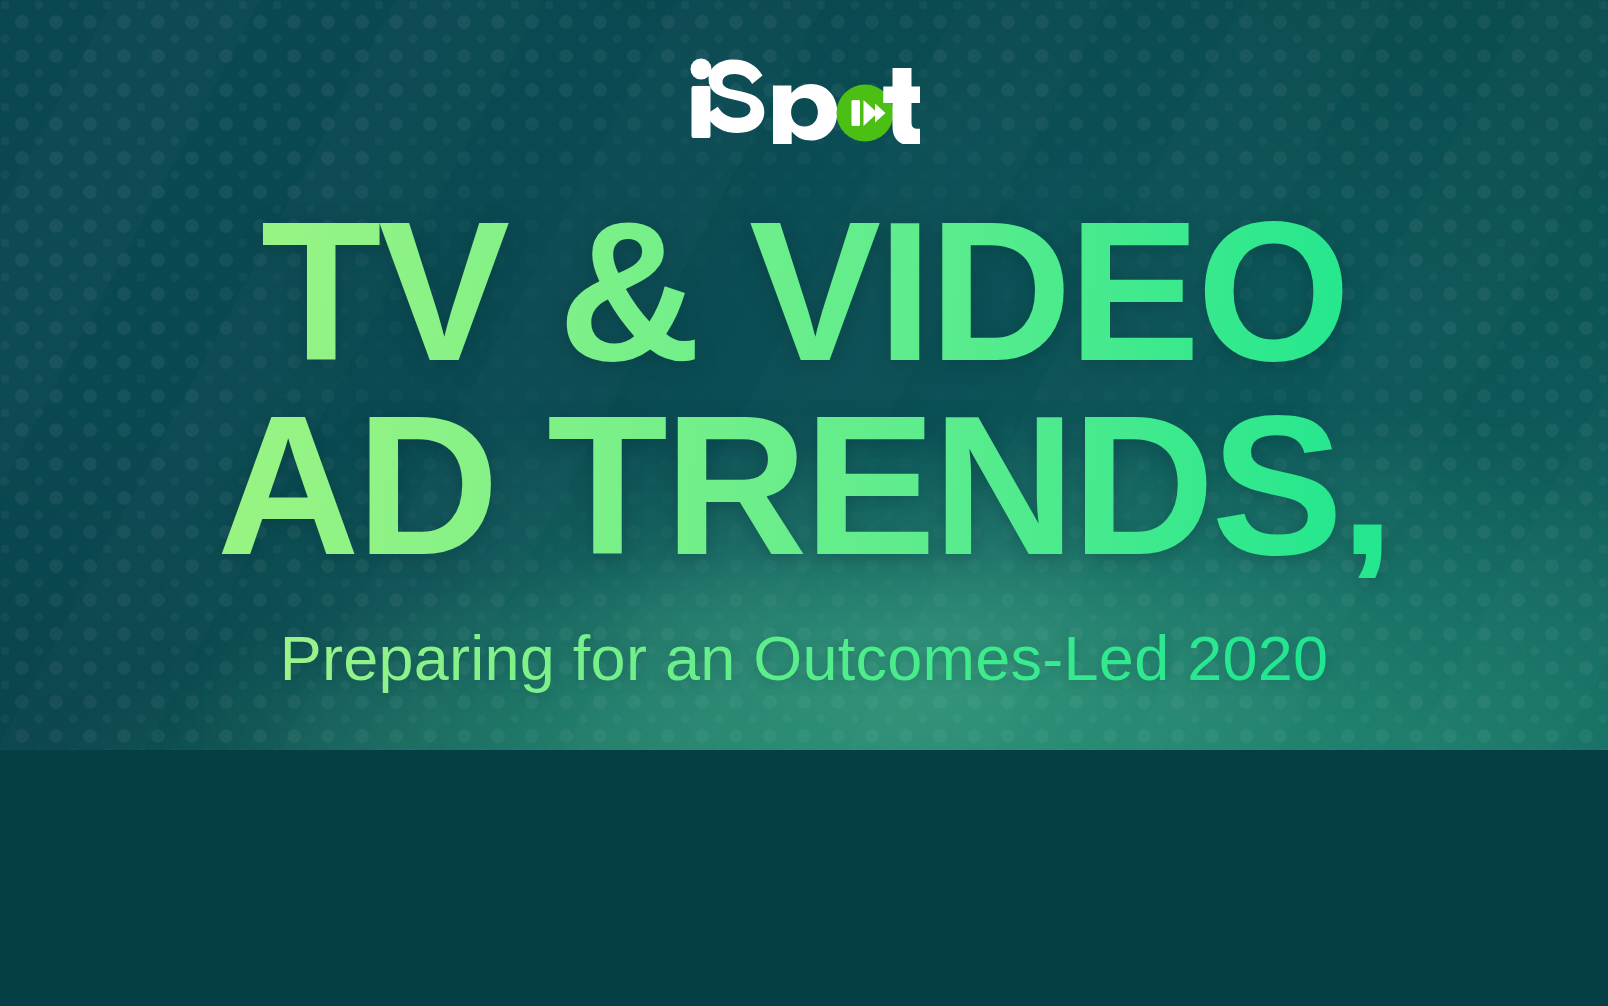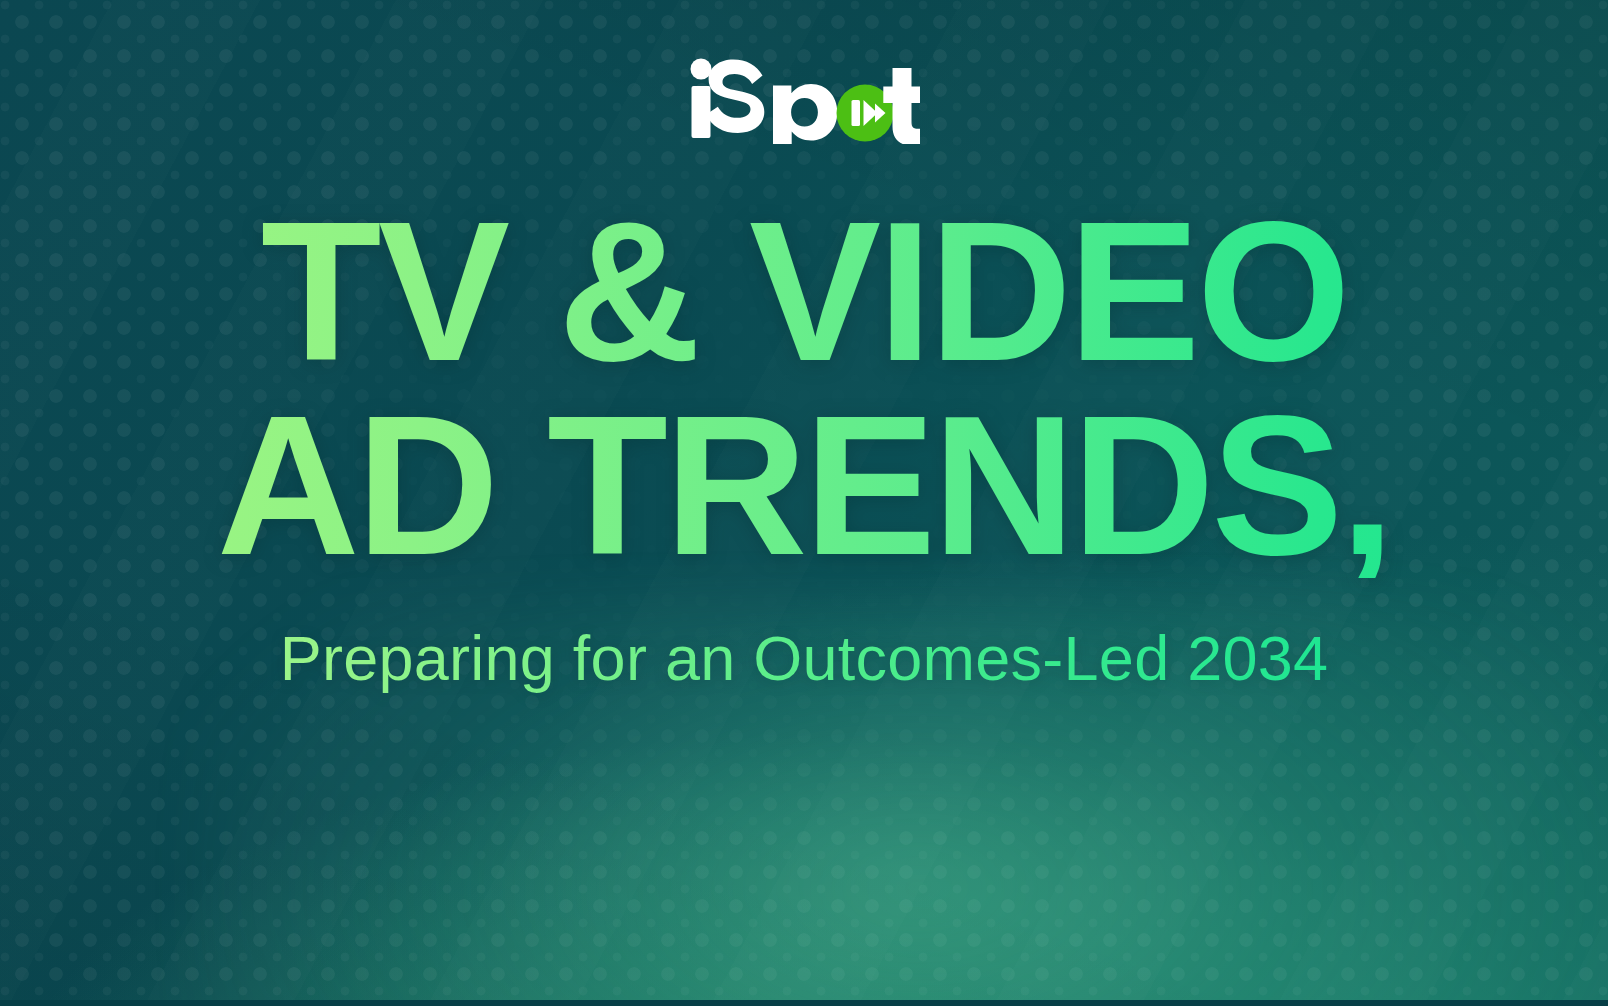--- a/index.html
+++ b/index.html
@@ -11,7 +11,7 @@
   #poster {
     position: relative;
     width: 1608px;
-    height: 1000px;
+    height: 750px;
     overflow: hidden;
     font-family: "Liberation Sans", sans-serif;
     background: #0A4A52;

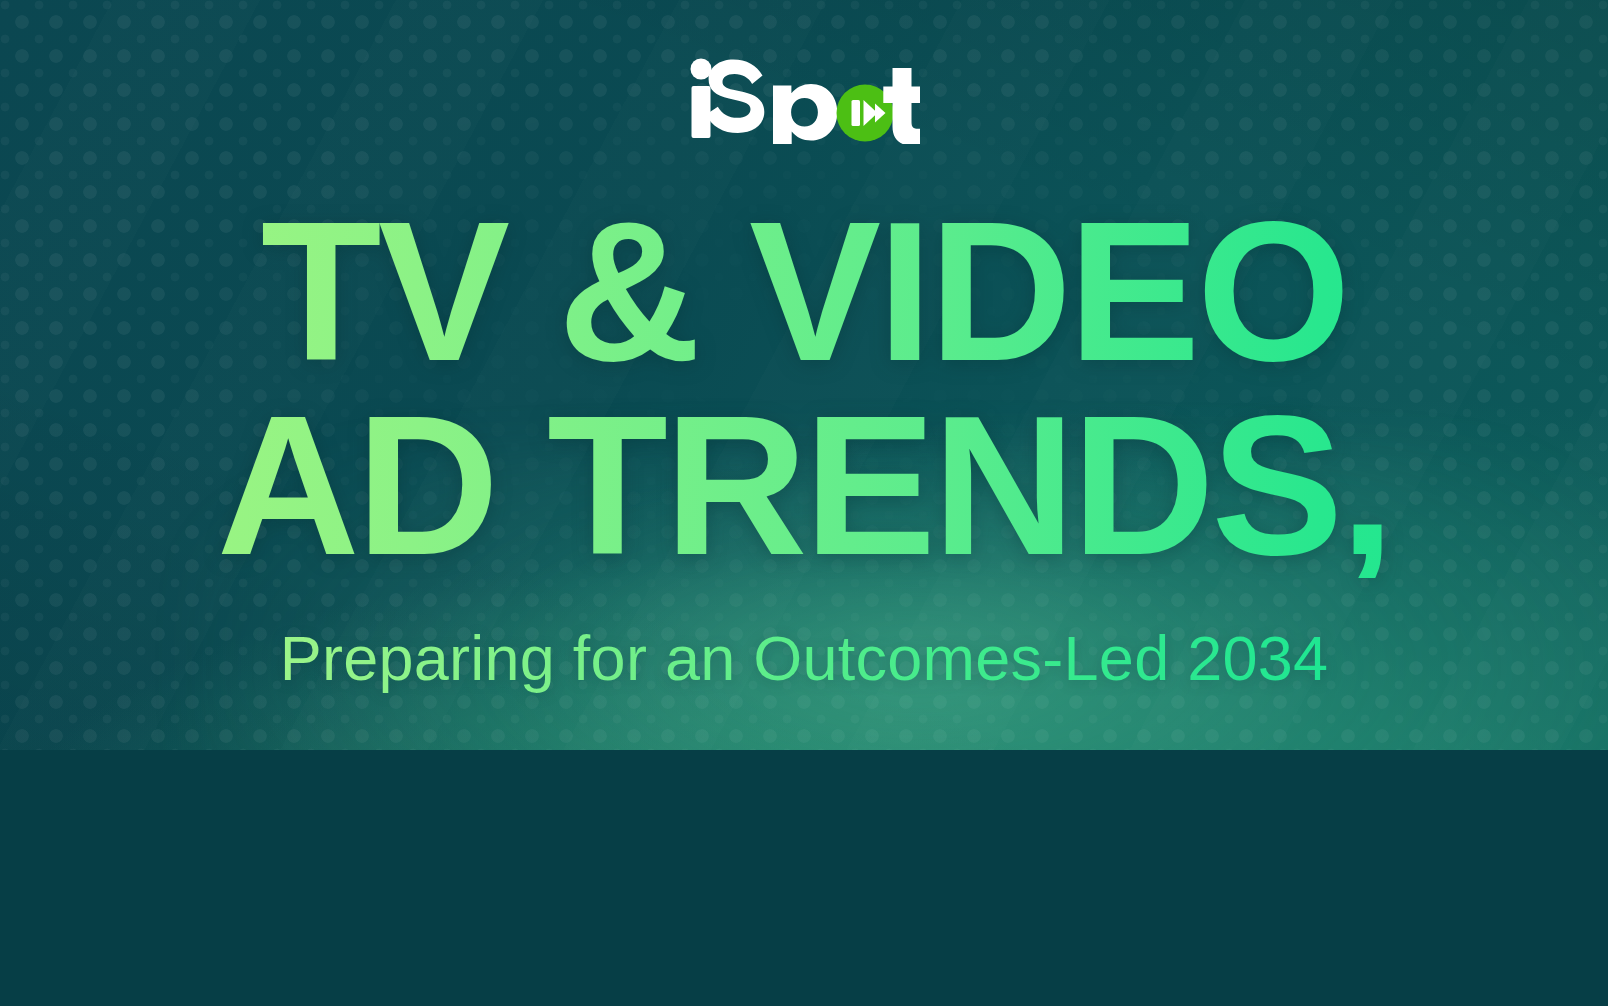--- a/index.html
+++ b/index.html
@@ -202,7 +202,7 @@
       <span class="hl-line hl-2">AD TRENDS,</span>
     </div>
 
-    <div class="subtitle">Preparing for an Outcomes-Led 2034</div>
+    <div class="subtitle">Preparing for an Outcomes-Led 2020</div>
 
   </div>
 </div>

